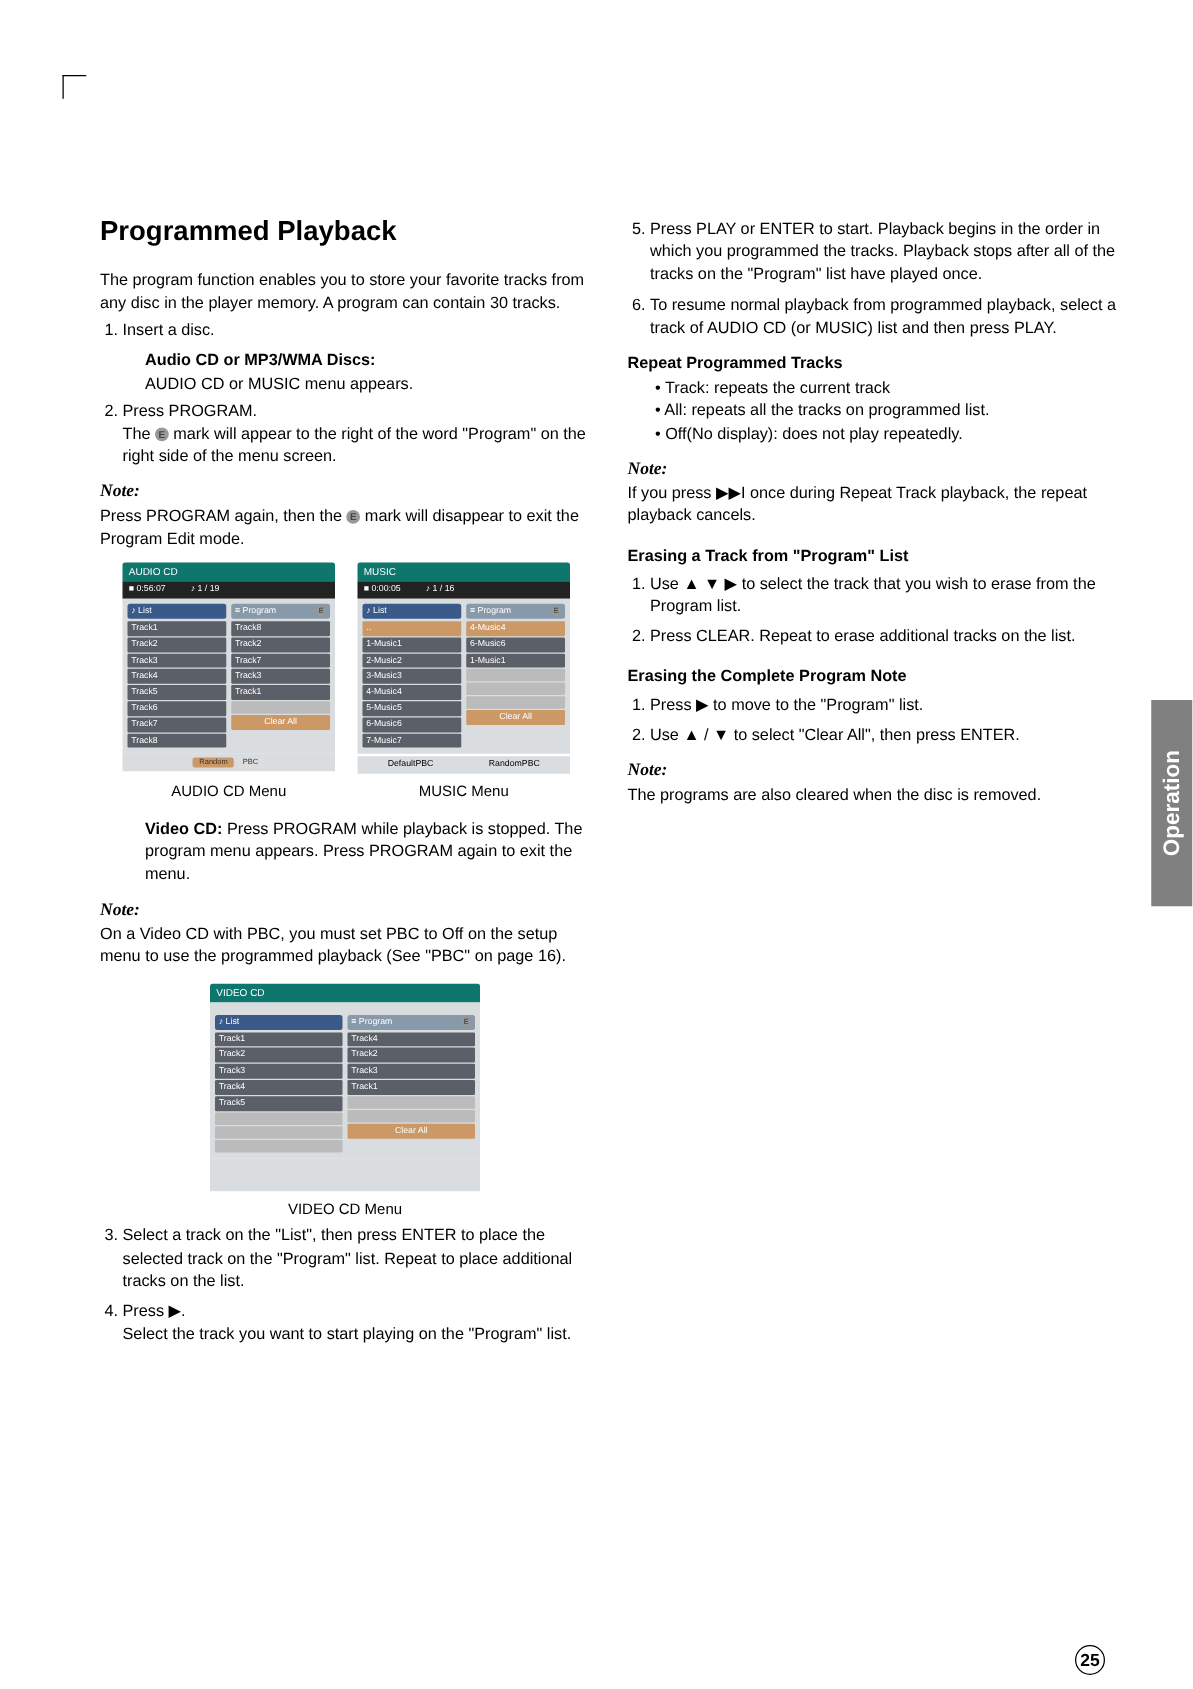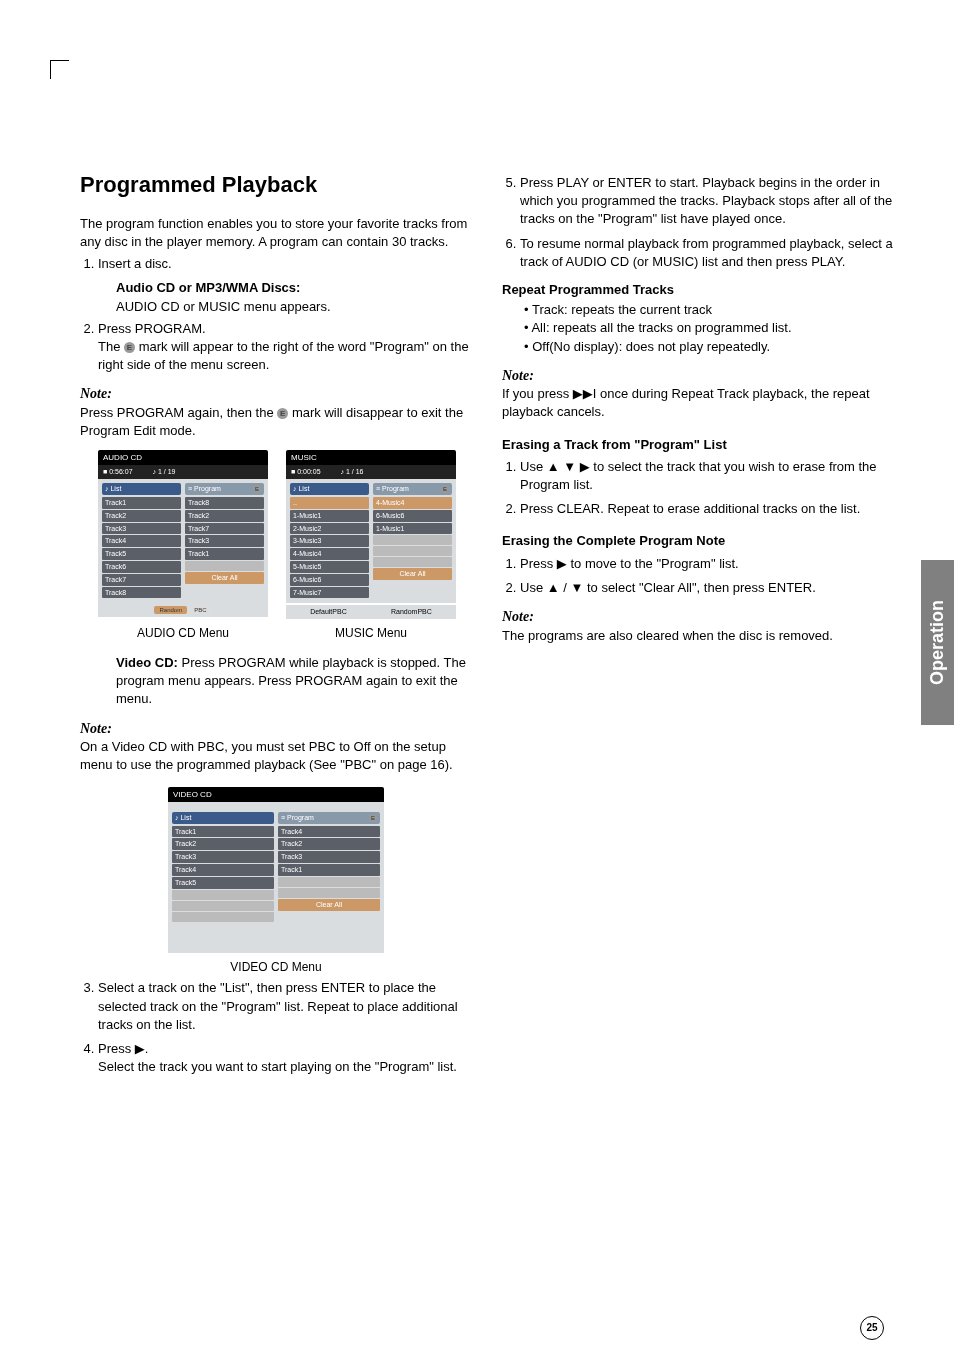--- a/index.html
+++ b/index.html
@@ -29,7 +29,7 @@
   .bullets div::before { content:"• "; }
   .menu-row { display:flex; gap:18px; margin: 10px 0 6px 18px; }
   .menu-box { width:170px;  }
-  .menu-title { background: #000000; color:#fff; font-size:8px; padding:2px 5px; border-radius:2px 2px 0 0;}
+  .menu-title { background: #0f766e; color:#fff; font-size:8px; padding:2px 5px; border-radius:2px 2px 0 0;}
   .menu-status { background:#222; color:#fff; font-size:7px; padding:2px 5px; display:flex; gap:20px;}
   .menu-body { background:#d9dde0; padding:4px; display:flex; gap:4px; font-size:7px;}
   .menu-body-single { background:#d9dde0; padding:4px 4px 14px 4px; font-size:7px;}

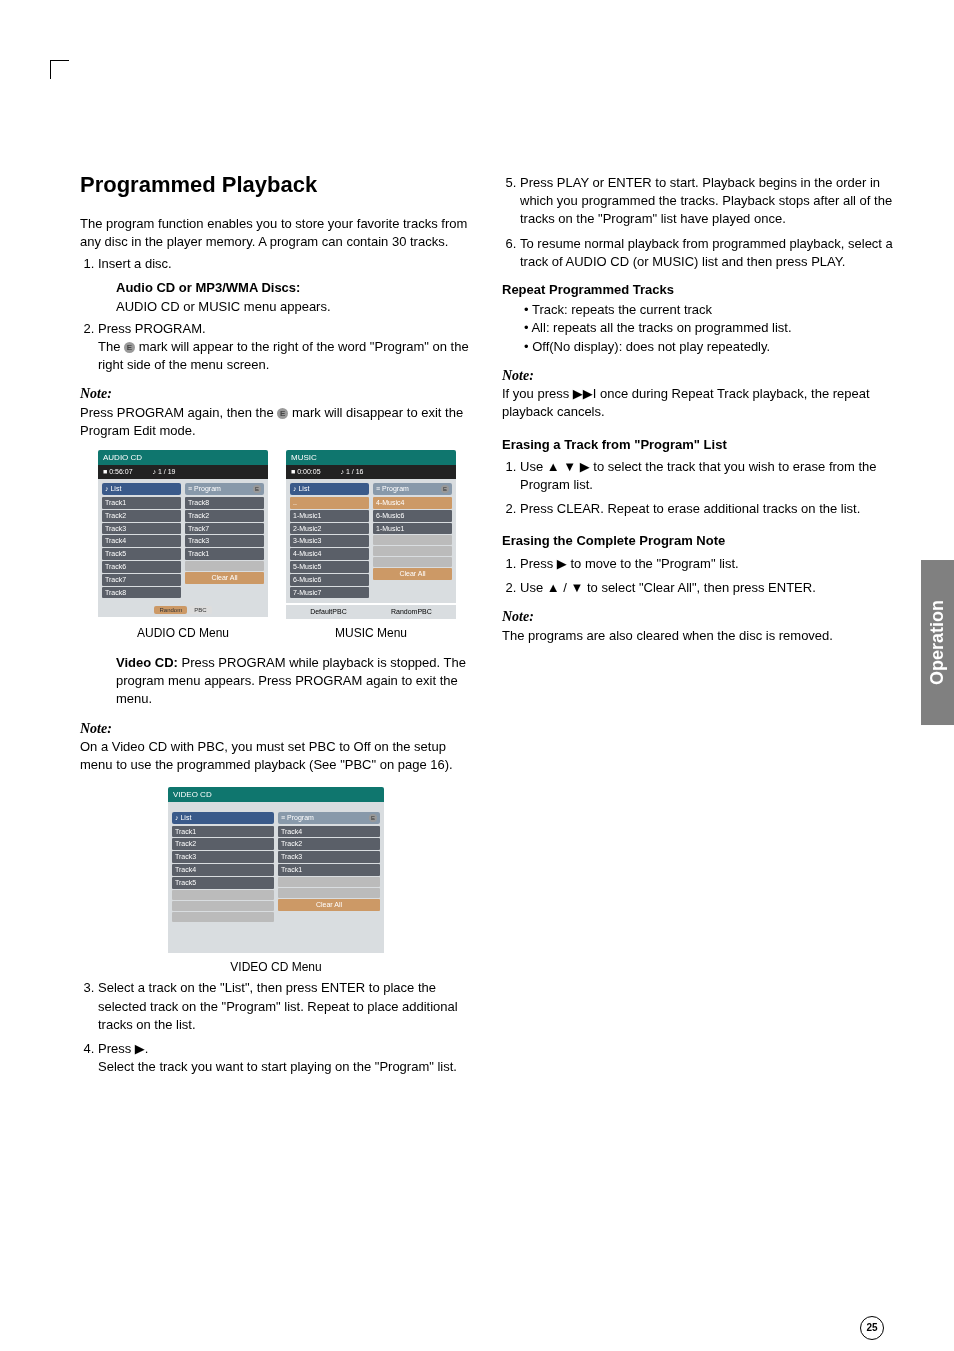--- a/index.html
+++ b/index.html
@@ -71,7 +71,7 @@
     border-radius:50%;
     text-align:center;
     line-height:22px;
-    font-size:10px;
+    font-size:14px;
     font-weight:bold;
     margin-top:31px;
   }

